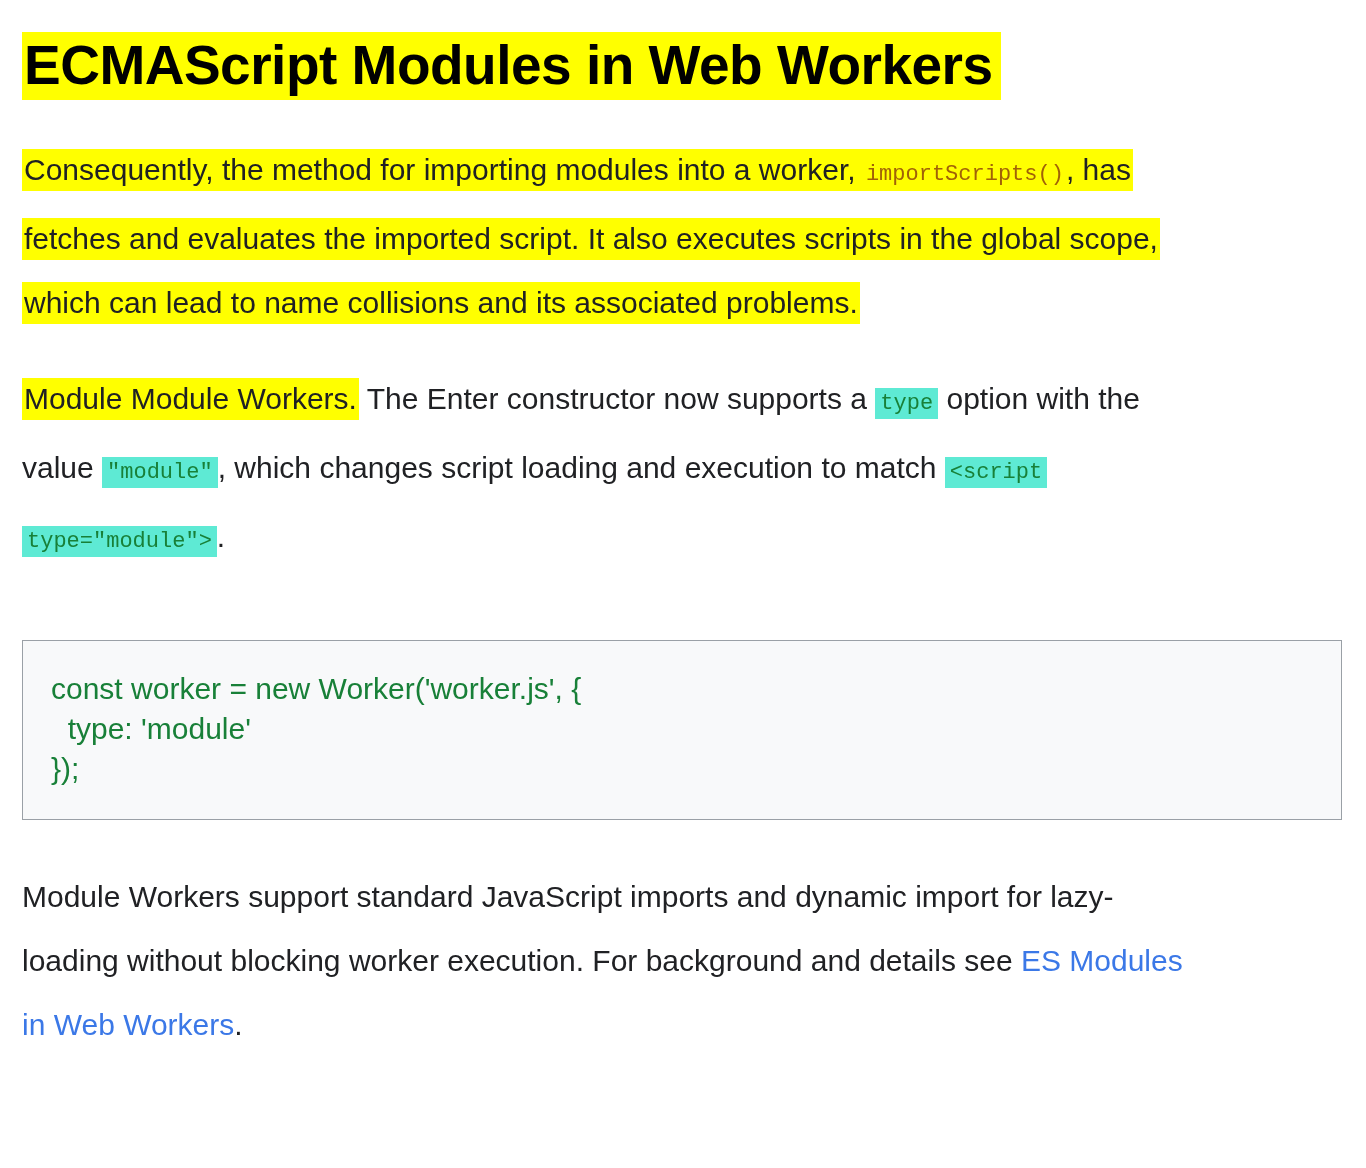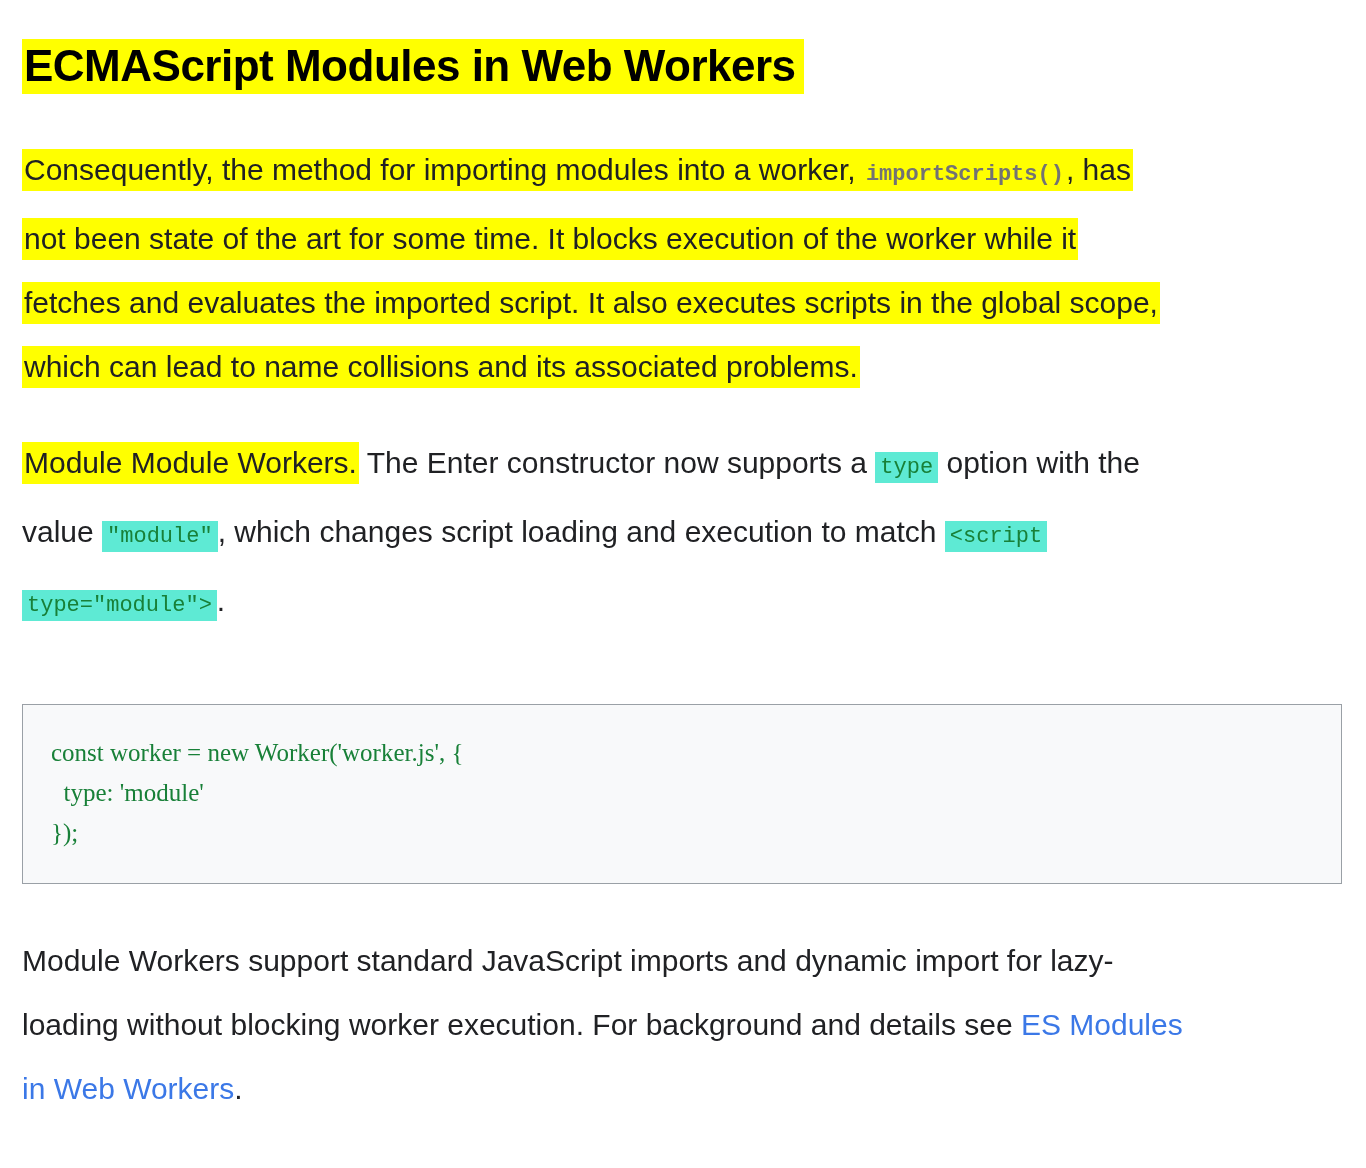--- a/index.html
+++ b/index.html
@@ -18,7 +18,7 @@
   }
   h1.title {
     margin: 28px 0 0 22px;
-    font-size: 44px;
+    font-size: 55px;
     font-weight: bold;
     line-height: 75px;
     color: #000000;

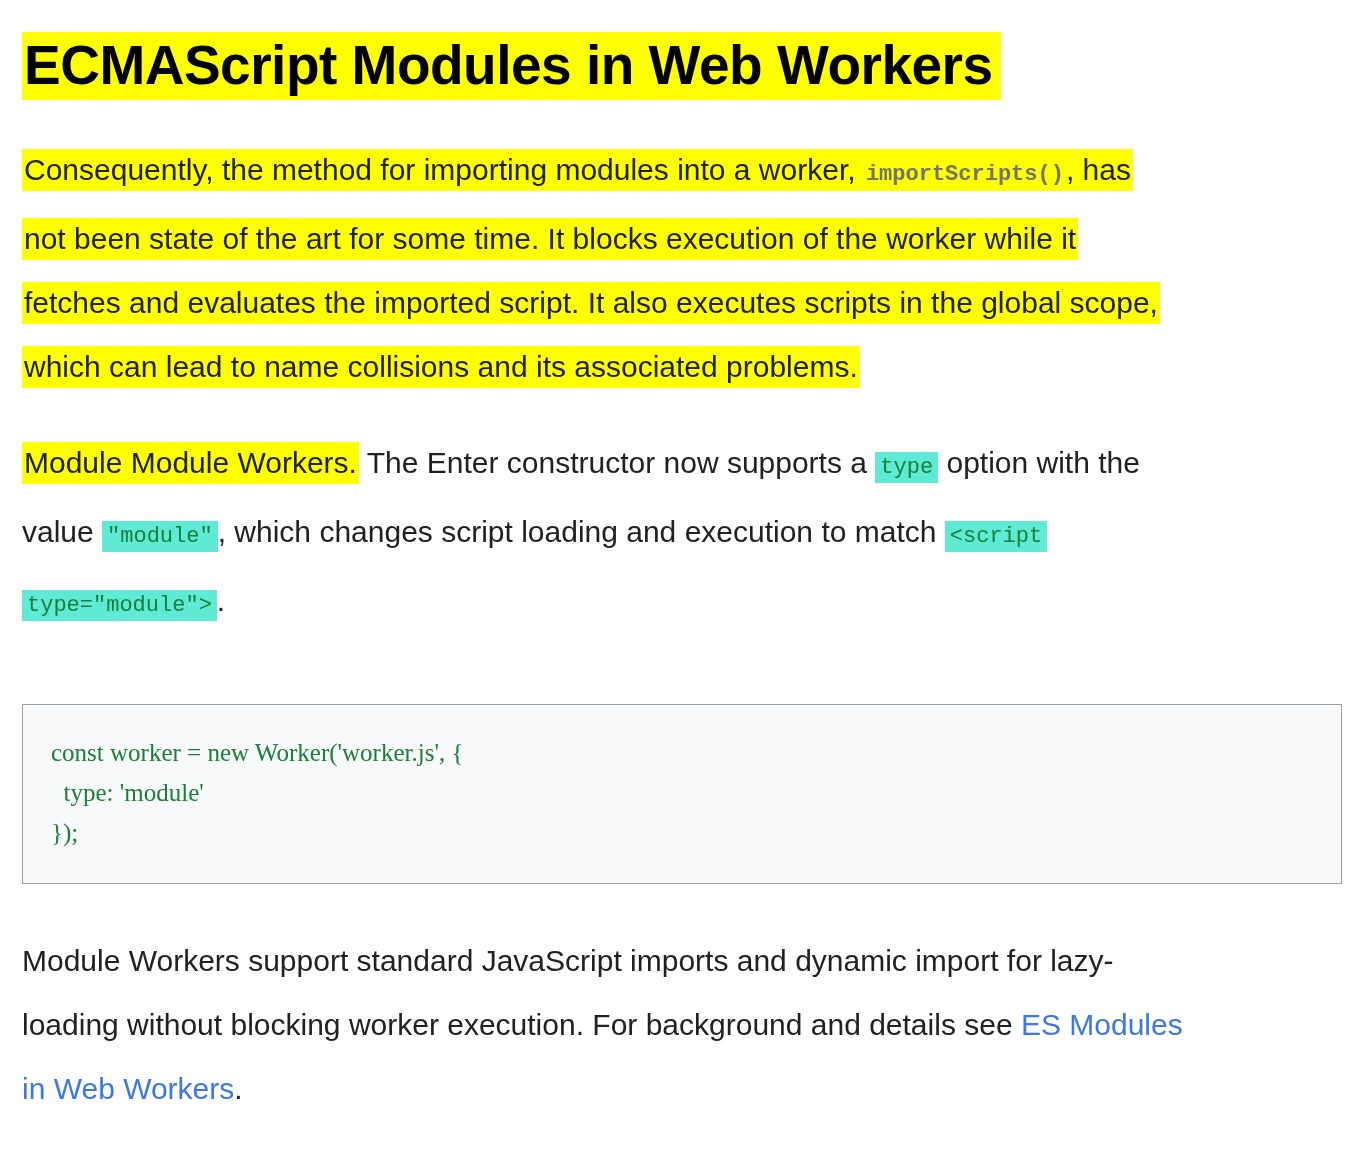--- a/index.html
+++ b/index.html
@@ -55,9 +55,8 @@
   }
   mark.hl code.inline {
     background: transparent;
-    color: #737373;
+    color: #a16207;
     padding: 3px 2px;
-    font-weight: bold;
   }
   a.doc-link {
     color: #3b78e7;

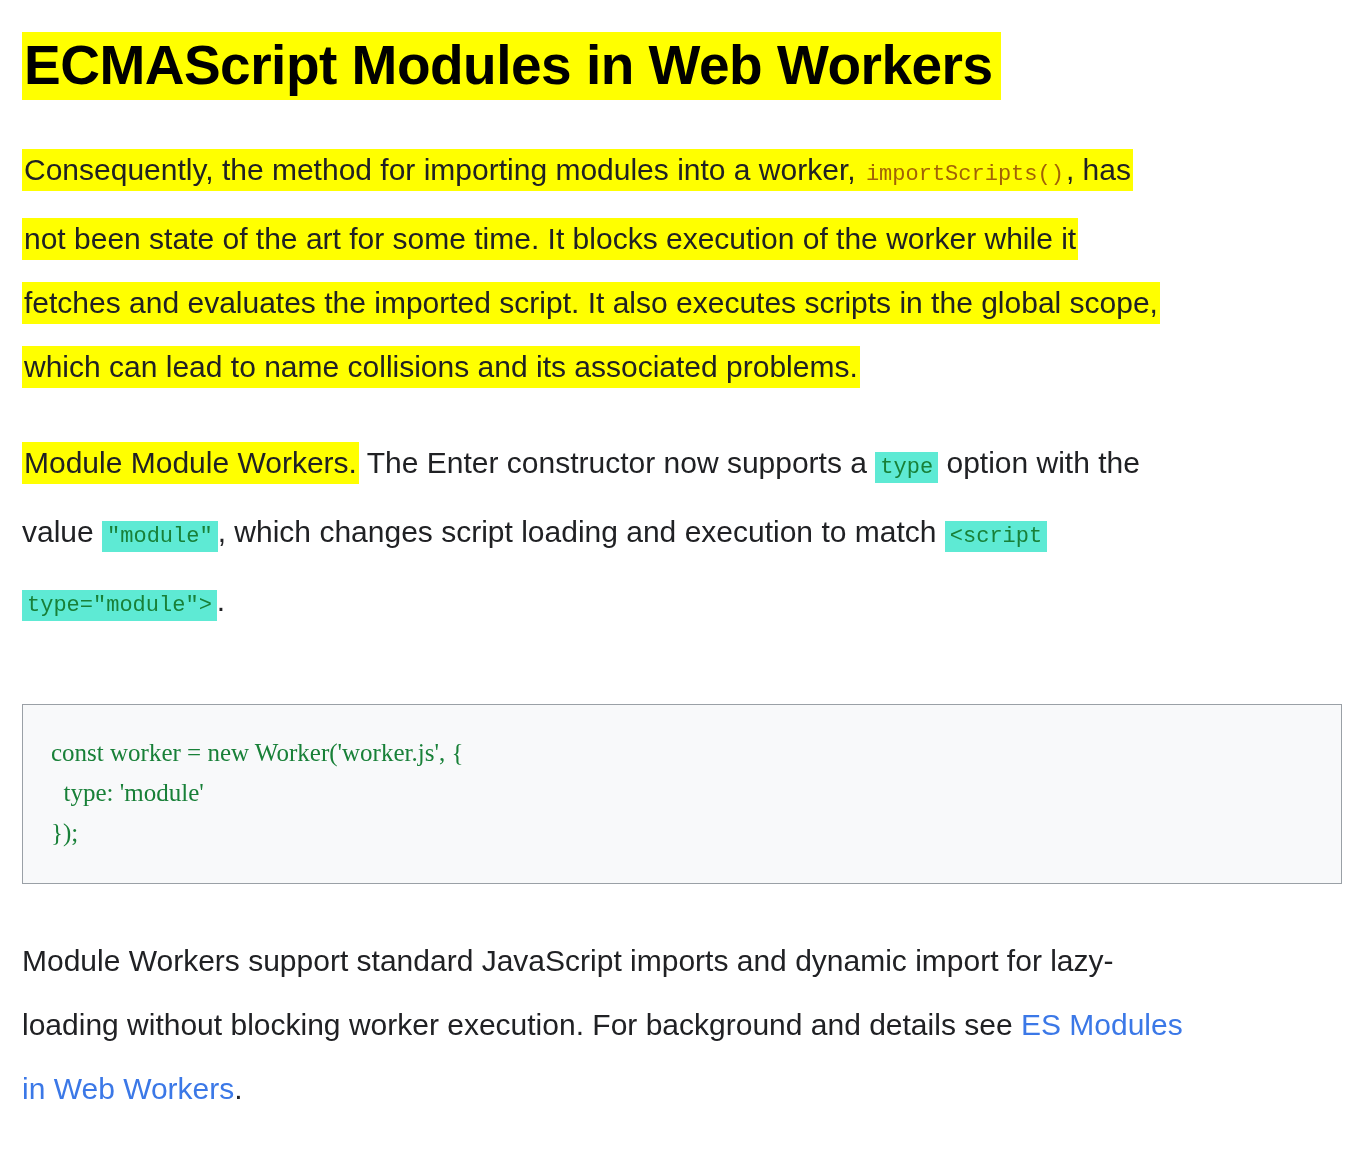--- a/index.html
+++ b/index.html
@@ -89,7 +89,6 @@
 
   <div class="para p1">
     <div class="line"><mark class="hl"><span>Consequently, the method for importing modules into a worker, </span><code class="inline">importScripts()</code><span>, has</span></mark></div>
-    <div class="line"><mark class="hl">not been state of the art for some time. It blocks execution of the worker while it</mark></div>
     <div class="line"><mark class="hl">fetches and evaluates the imported script. It also executes scripts in the global scope,</mark></div>
     <div class="line"><mark class="hl">which can lead to name collisions and its associated problems.</mark></div>
   </div>

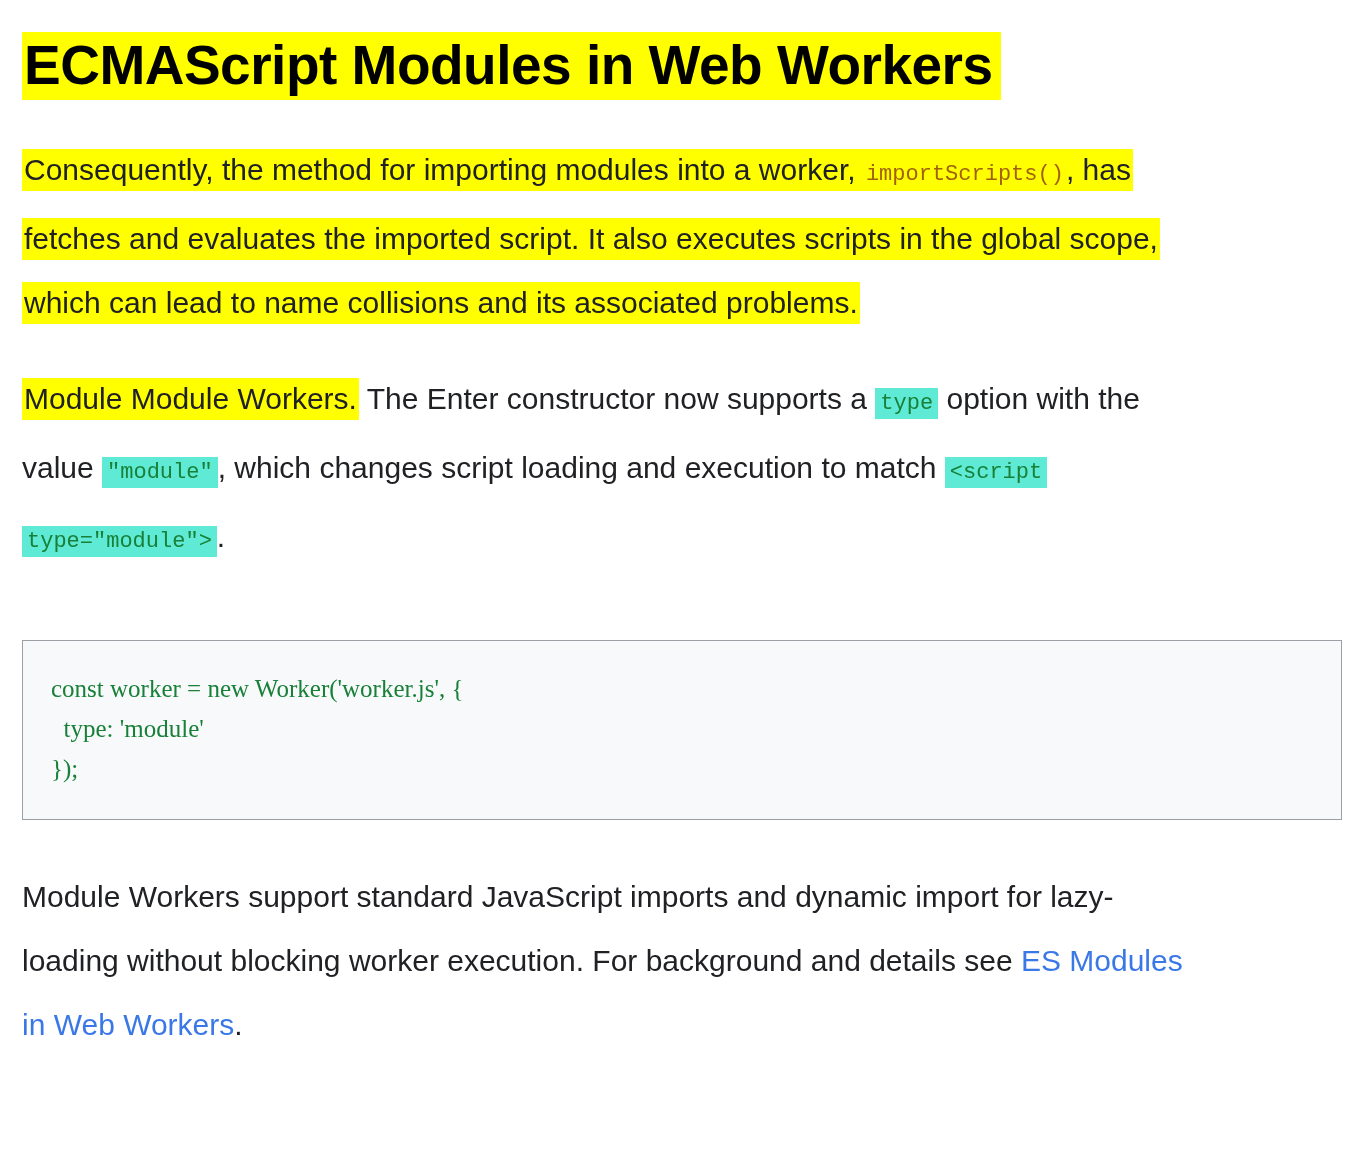--- a/index.html
+++ b/index.html
@@ -73,8 +73,8 @@
     padding: 28px 20px 20px 28px;
   }
   .code-block .code-line {
-    font-family: Liberation Serif, serif;
-    font-size: 25px;
+    font-family: Liberation Sans, sans-serif;
+    font-size: 30px;
     line-height: 40px;
     color: #188038;
     white-space: pre;

